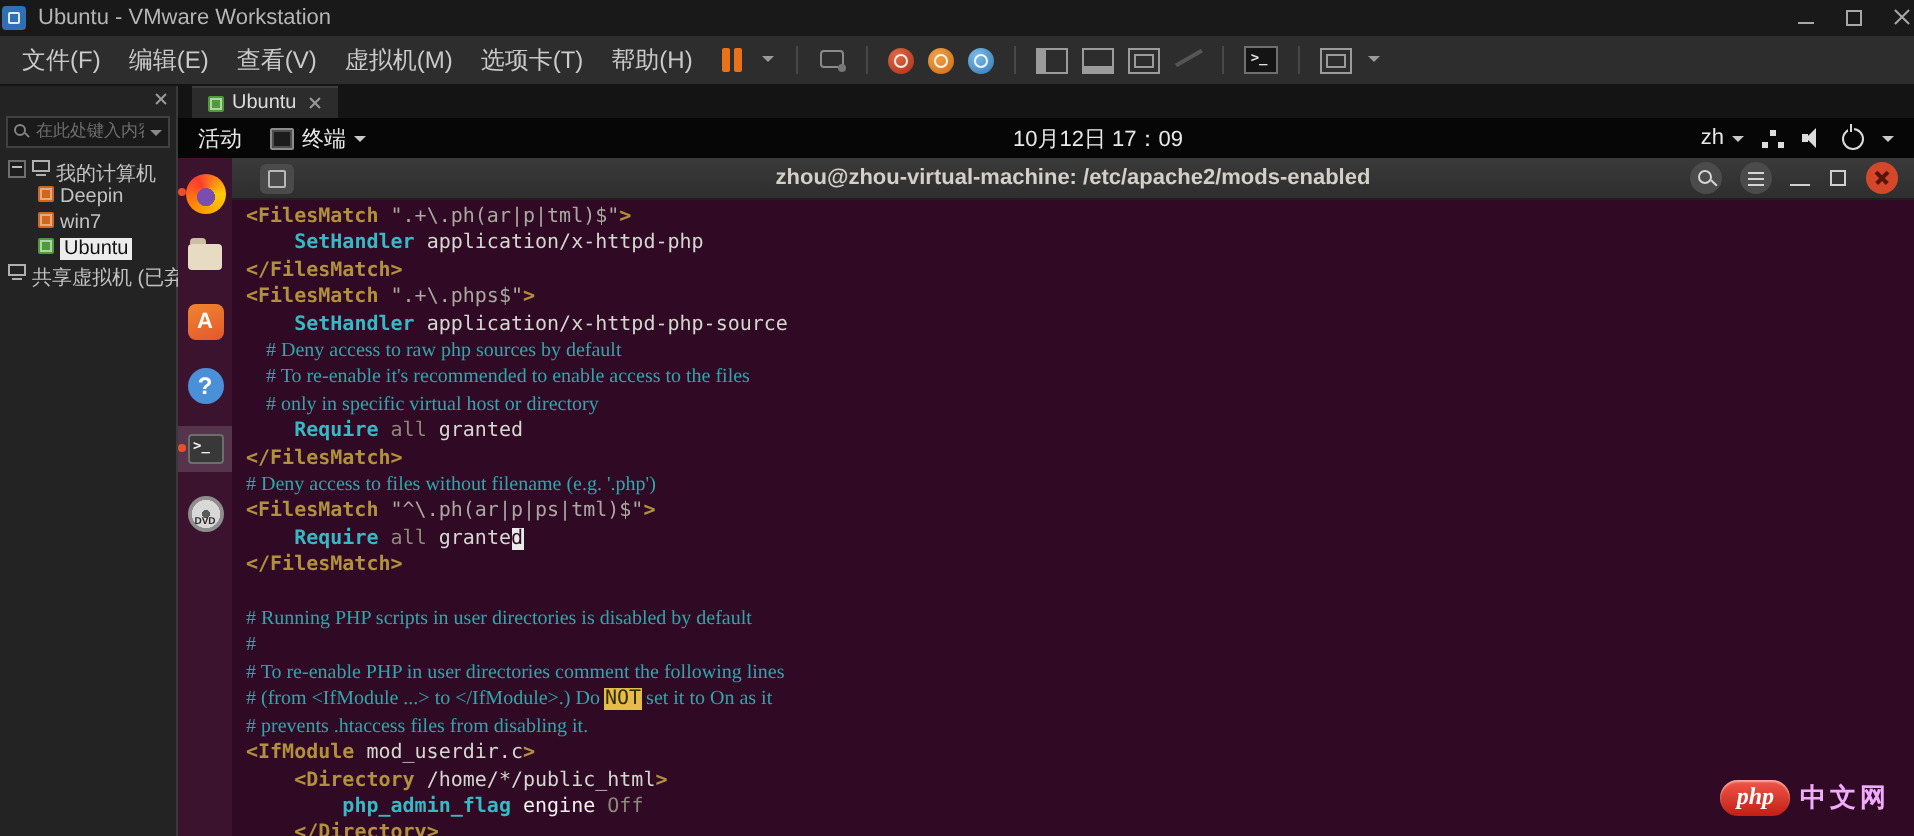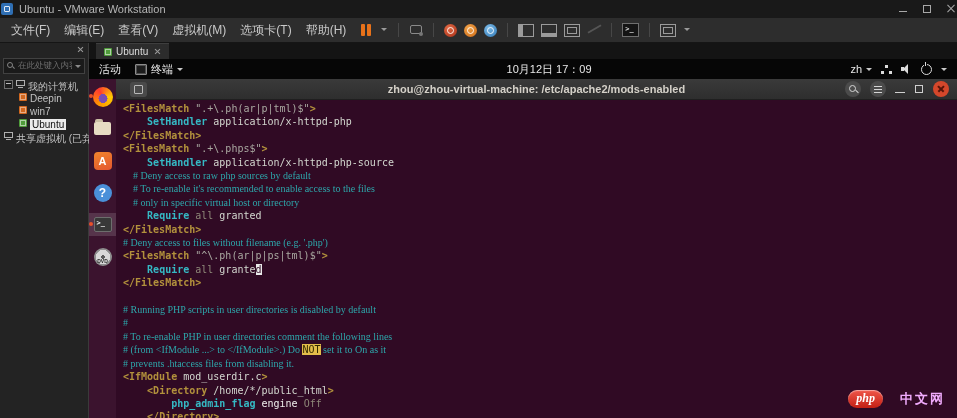--- a/index.html
+++ b/index.html
@@ -136,7 +136,7 @@
   .tk-hl{background:#e3bd4a;color:#332a00;}
   .tk-cursor{background:#e9e9e9;color:#300a24;}
   
-  .watermark{position:absolute;right:12px;bottom:10px;display:flex;align-items:center;gap:17px;}
+  .watermark{position:absolute;right:12px;bottom:10px;display:flex;align-items:center;gap:5px;}
   .wm-pill{background:linear-gradient(#f0574a,#c21f14);border-radius:10px;padding:1px 8px 2px 8px;color:#fff;font:bold italic 12px "Liberation Serif",serif;box-shadow:inset 0 1px 1px rgba(255,255,255,.5);}
   .wm-text{color:#f0abfc;font:bold 13px "Liberation Sans",sans-serif;letter-spacing:2px;}
 </style>

